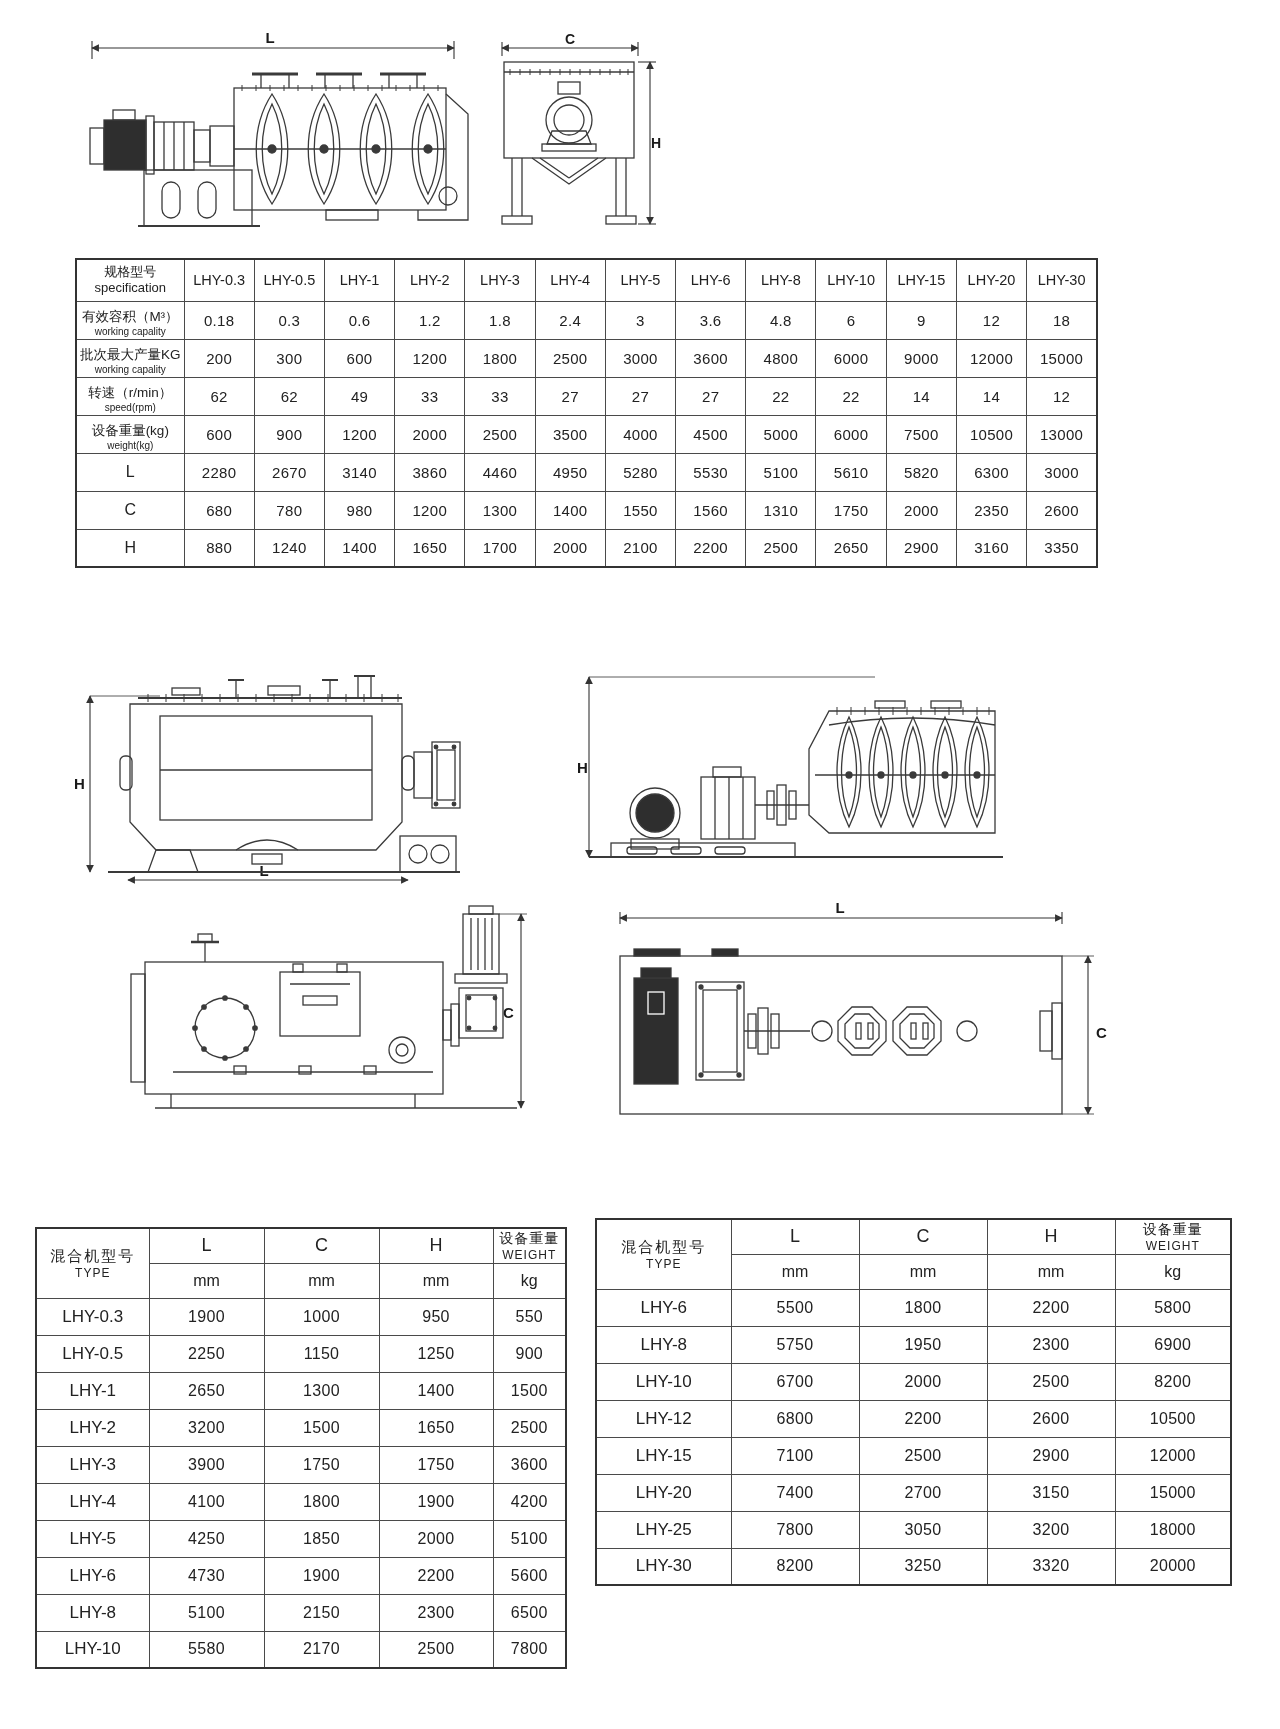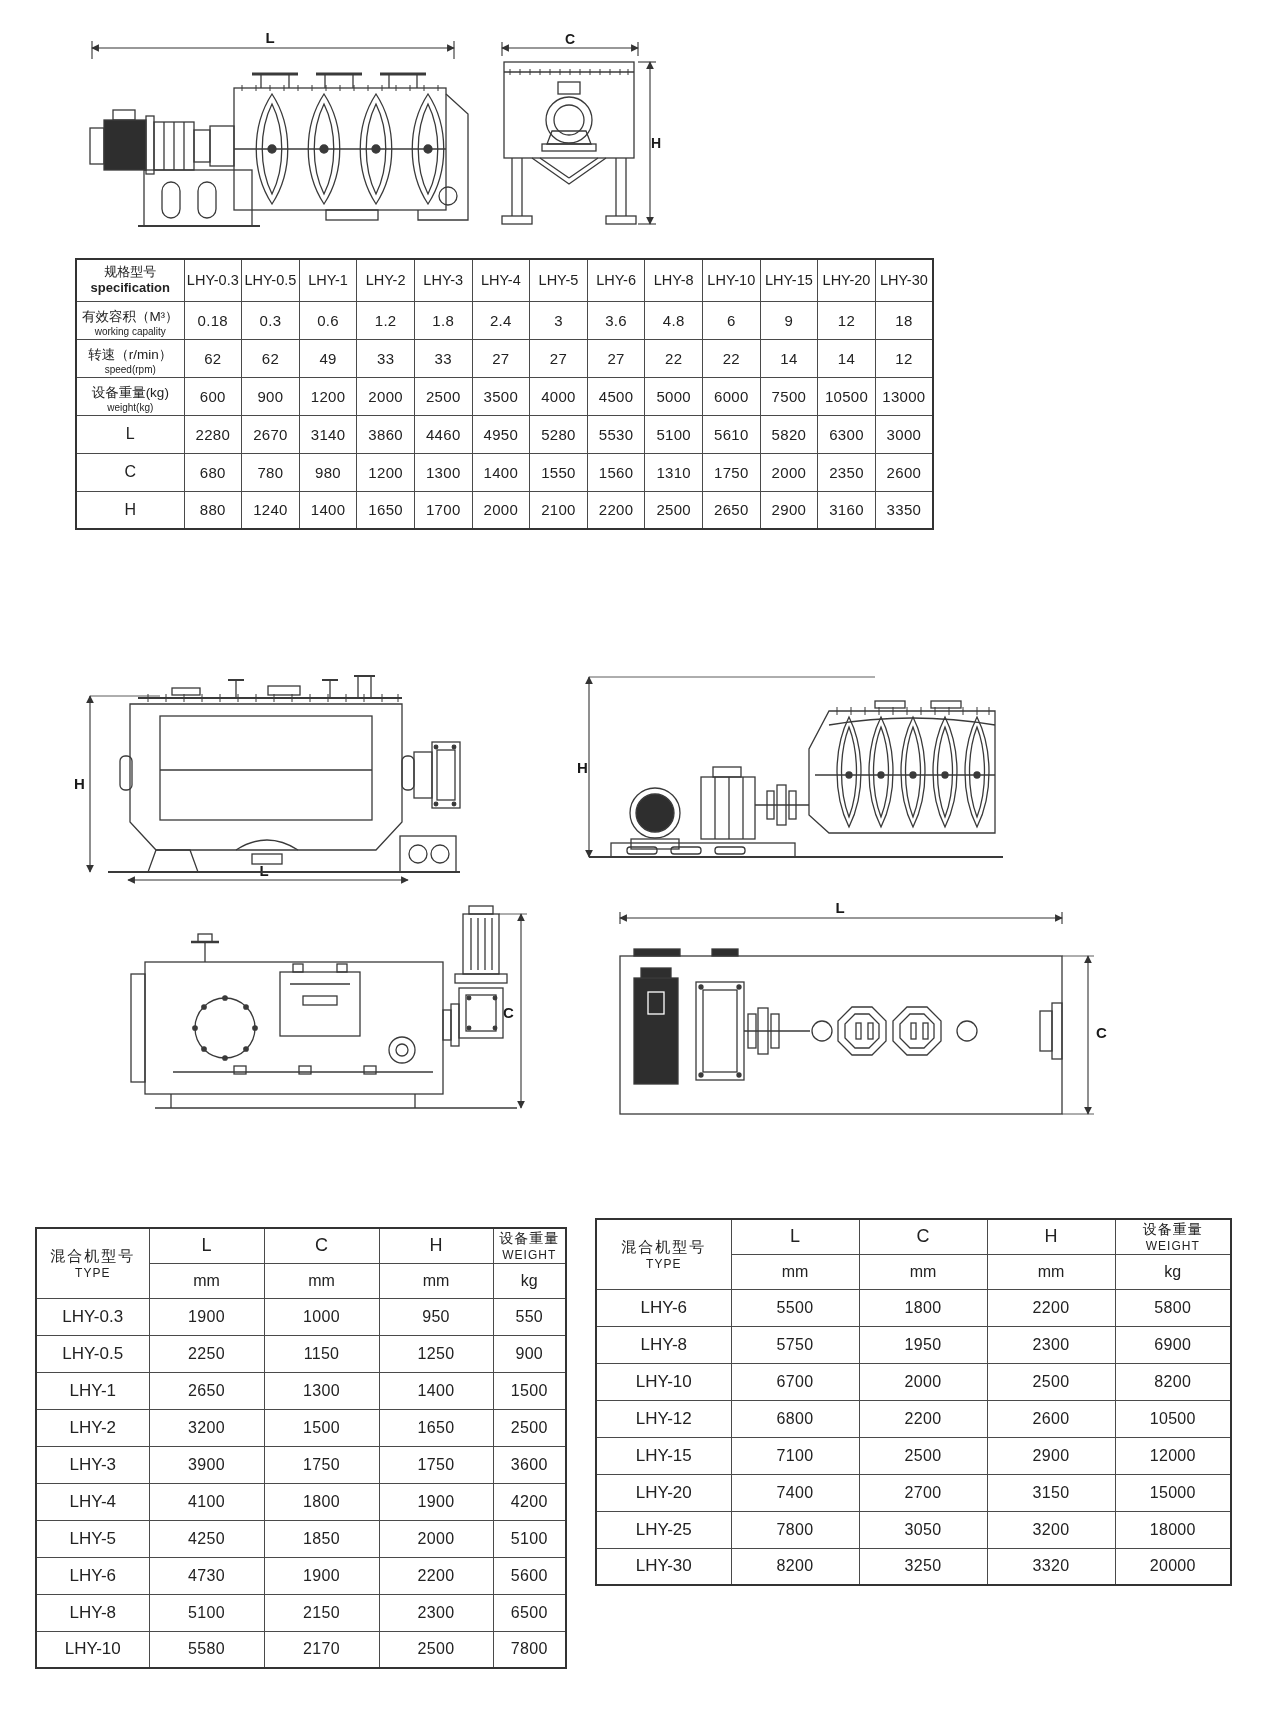--- a/index.html
+++ b/index.html
@@ -14,7 +14,7 @@
 
   
   table { border-collapse:collapse; }
-  .spec { left:75px; top:258px; width:859px; table-layout:fixed; border:2px solid #333;padding-left:12px; }
+  .spec { left:75px; top:258px; width:1023px; table-layout:fixed; border:2px solid #333;padding-left:12px; }
   .spec th, .spec td {
     border:1px solid #4a4a4a; text-align:center; vertical-align:middle; font-weight:normal;
     padding:0 1px; overflow:hidden;

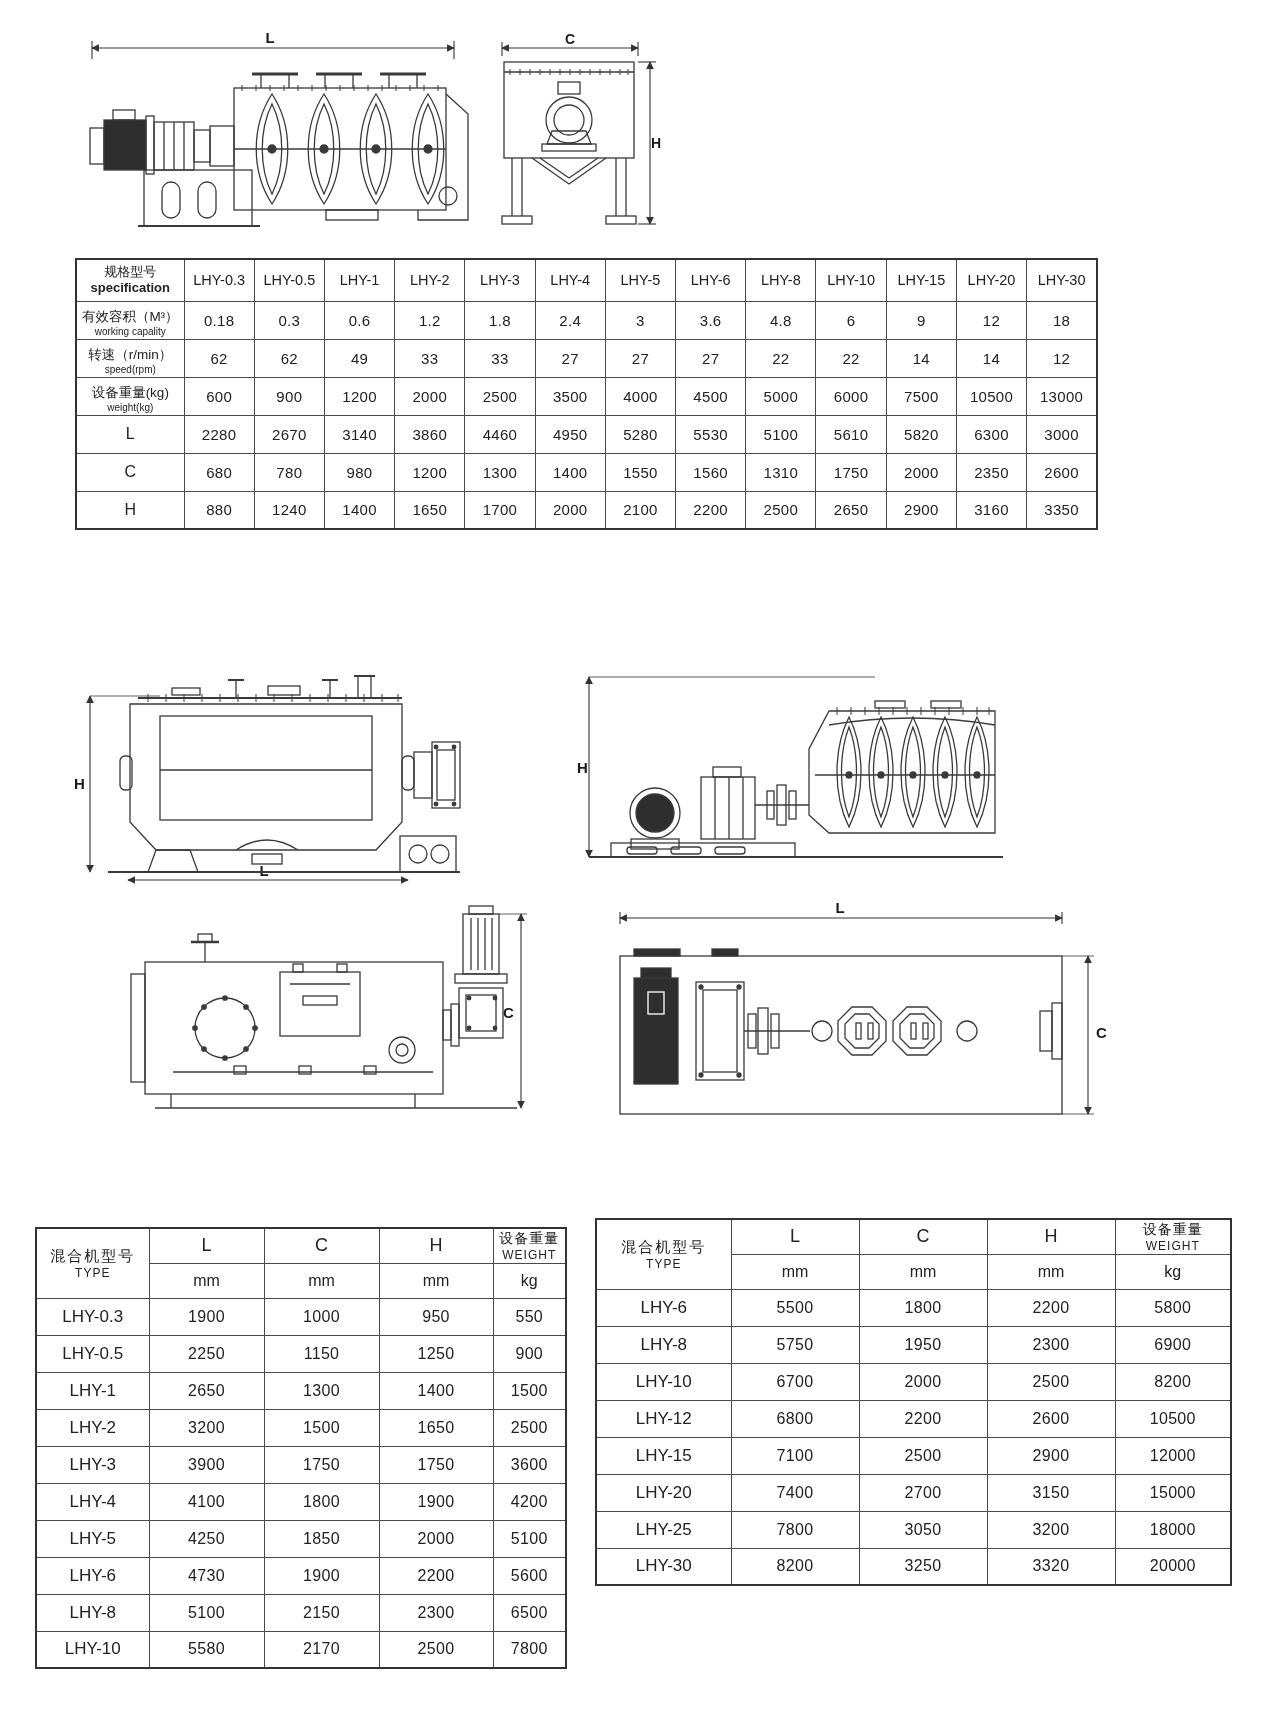--- a/index.html
+++ b/index.html
@@ -23,7 +23,7 @@
   .spec tbody tr { height:38px; }
   .spec thead th { font-size:14.5px; }
   .spec .corner .zh { font-size:13px; line-height:1.25; }
-  .spec .corner .en { font-size:13px; line-height:1.25;font-weight:bold; }
+  .spec .corner .en { font-size:13px; line-height:1.25; }
   .spec tbody th .zh { font-size:13.5px; line-height:1.3;margin-top:6px; }
   .spec tbody th .en { font-size:10px; line-height:1.25; }
   .spec tbody th.single { font-size:16px; }

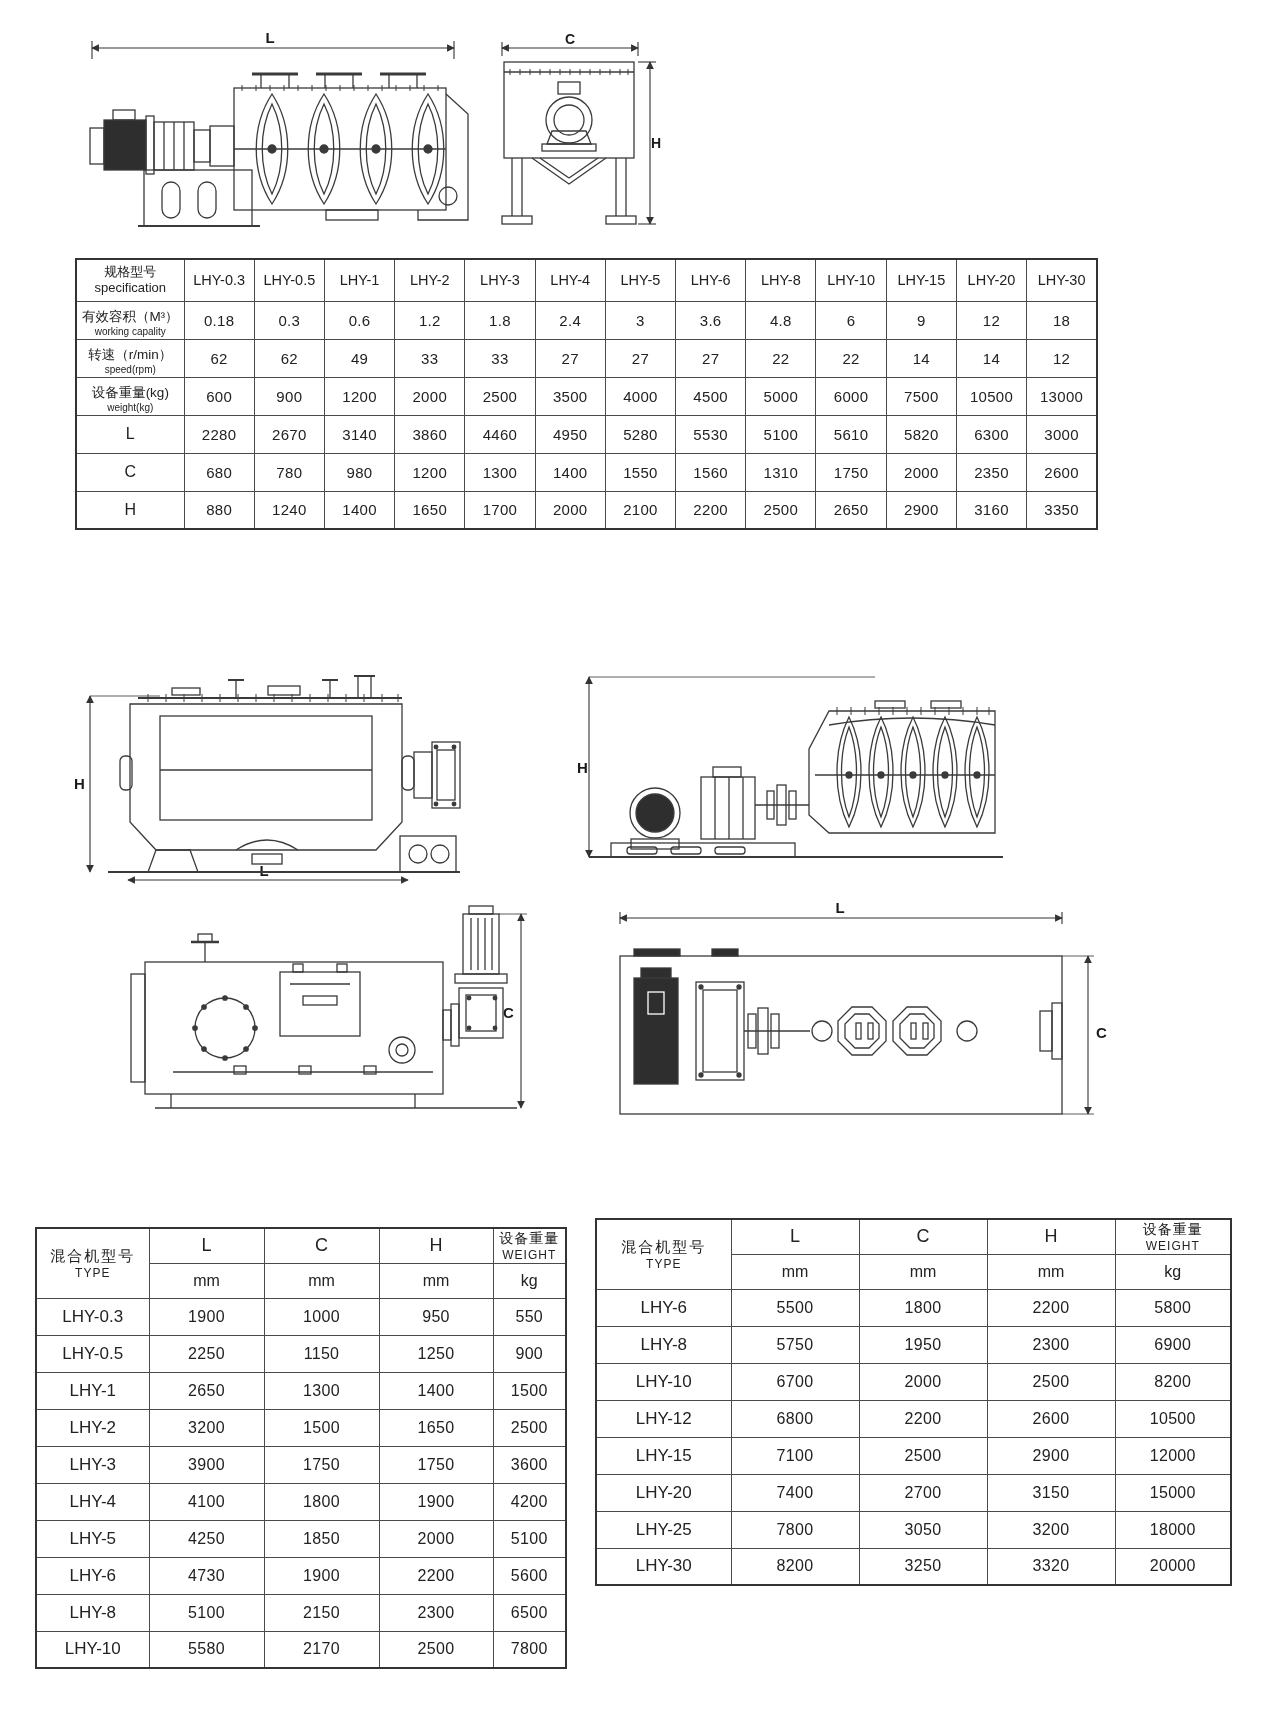--- a/index.html
+++ b/index.html
@@ -212,6 +212,25 @@
         <td>9</td>
         <td>12</td>
         <td>18</td>
+      </tr>
+      <tr>
+        <th>
+          <div class="zh">批次最大产量KG</div>
+          <div class="en">working capality</div>
+        </th>
+        <td>200</td>
+        <td>300</td>
+        <td>600</td>
+        <td>1200</td>
+        <td>1800</td>
+        <td>2500</td>
+        <td>3000</td>
+        <td>3600</td>
+        <td>4800</td>
+        <td>6000</td>
+        <td>9000</td>
+        <td>12000</td>
+        <td>15000</td>
       </tr>
       <tr>
         <th>

